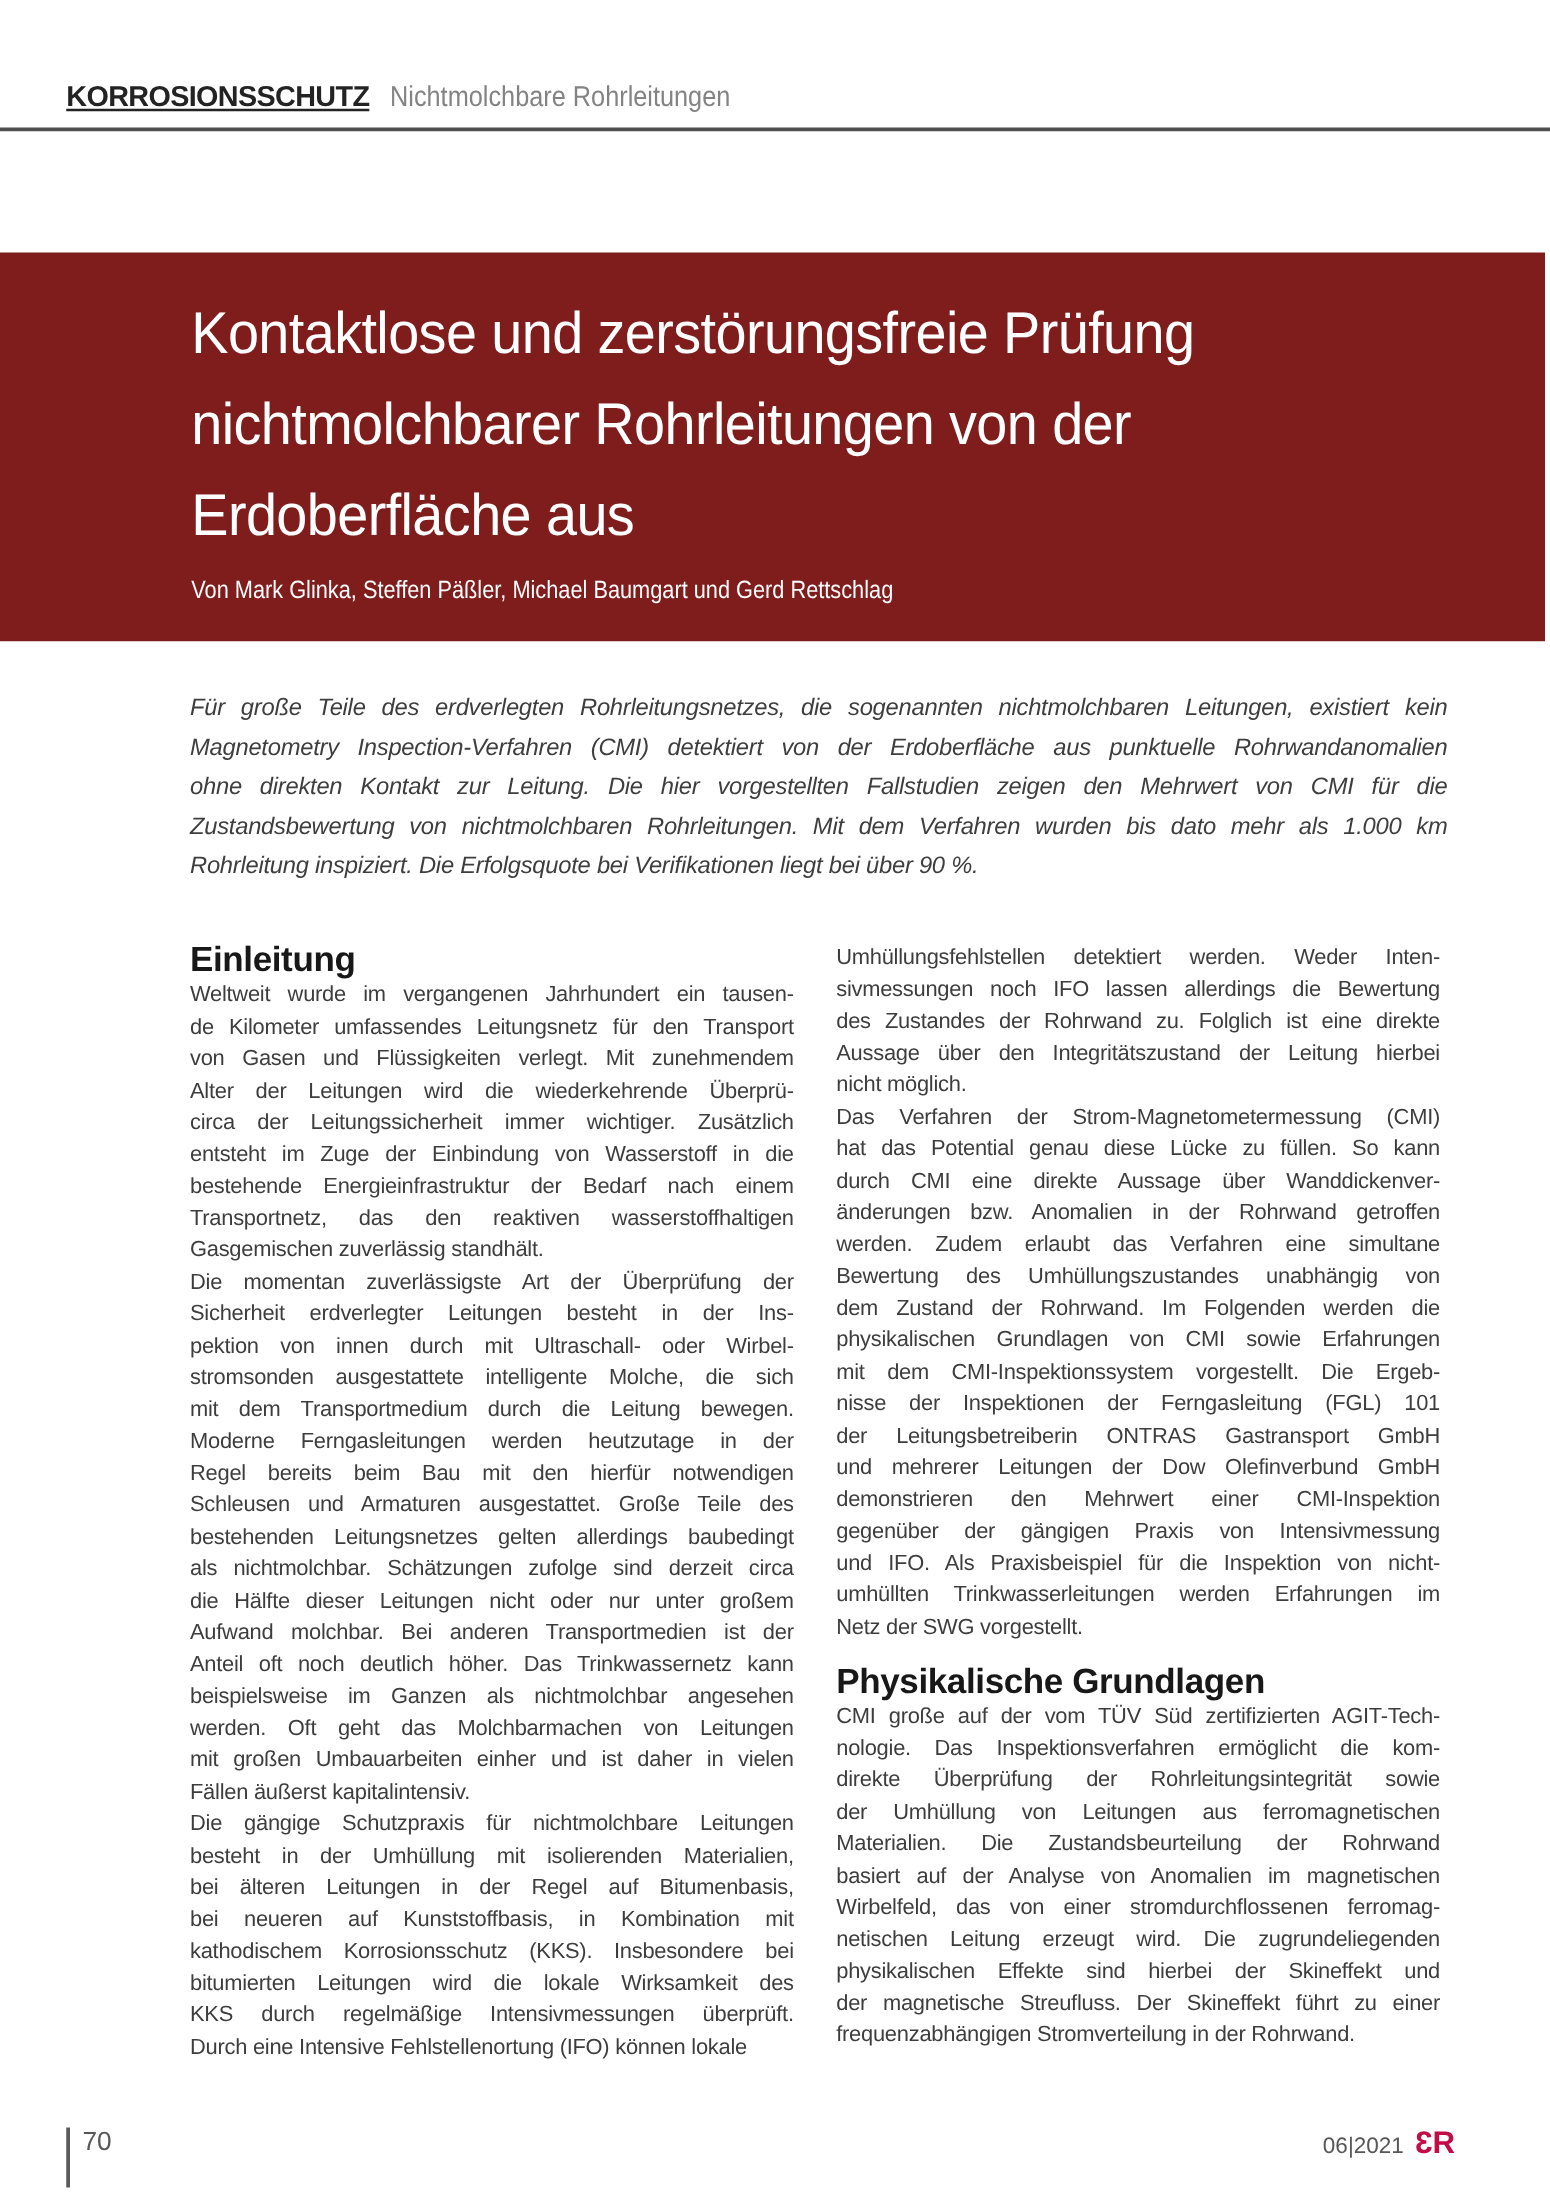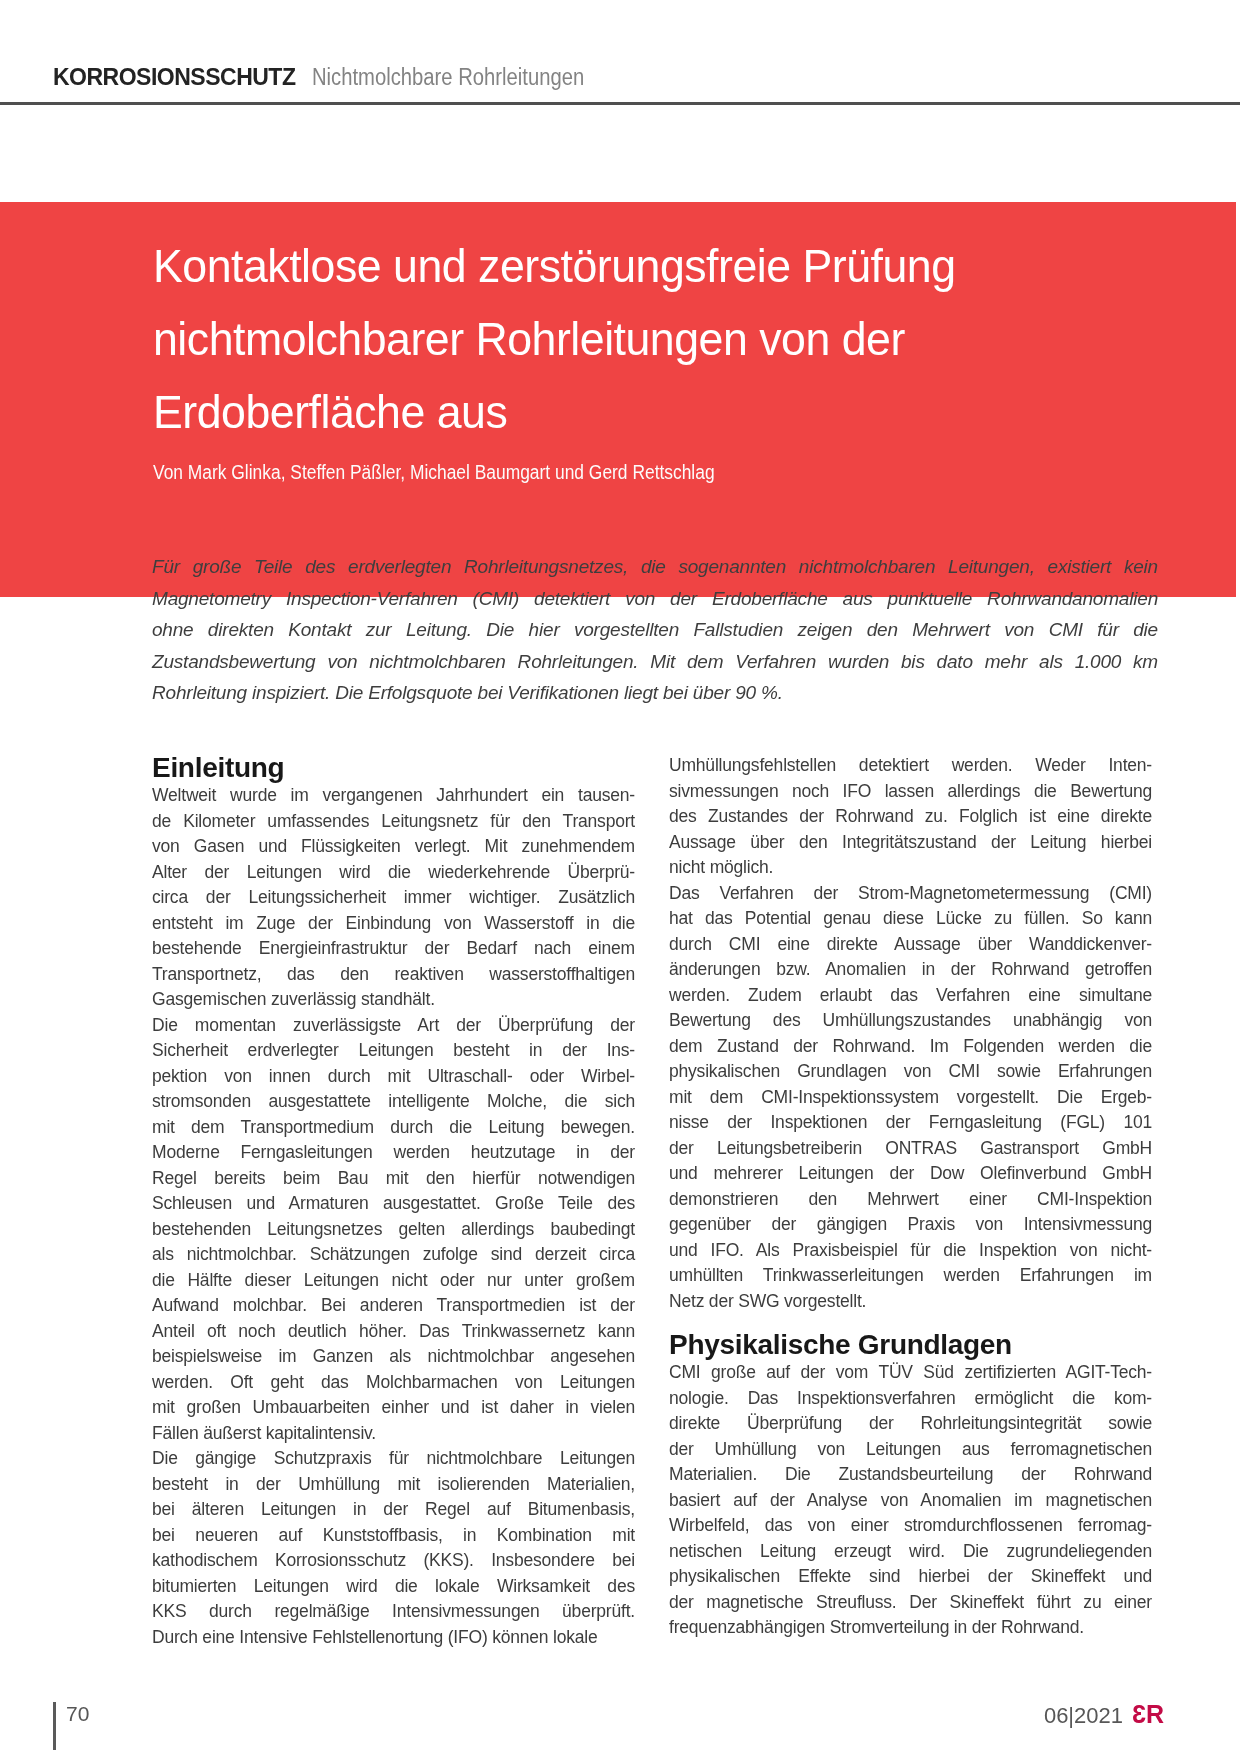--- a/index.html
+++ b/index.html
@@ -13,7 +13,7 @@
   }
   
   .kicker{position:absolute;top:64px;left:53px;white-space:nowrap;}
-  .kicker-section{font-size:23px;font-weight:bold;color:#232323;letter-spacing:-0.5px;}
+  .kicker-section{font-size:23px;font-weight:bold;color:#232323;letter-spacing:-0.5px;text-decoration:underline;}
   .kicker-topic{display:inline-block;font-size:23px;color:#838383;margin-left:12px;
     transform:scaleX(0.88);transform-origin:0 100%;}
   .header-rule{position:absolute;top:102px;left:0;width:1240px;height:3px;background:#4f4f4f;}

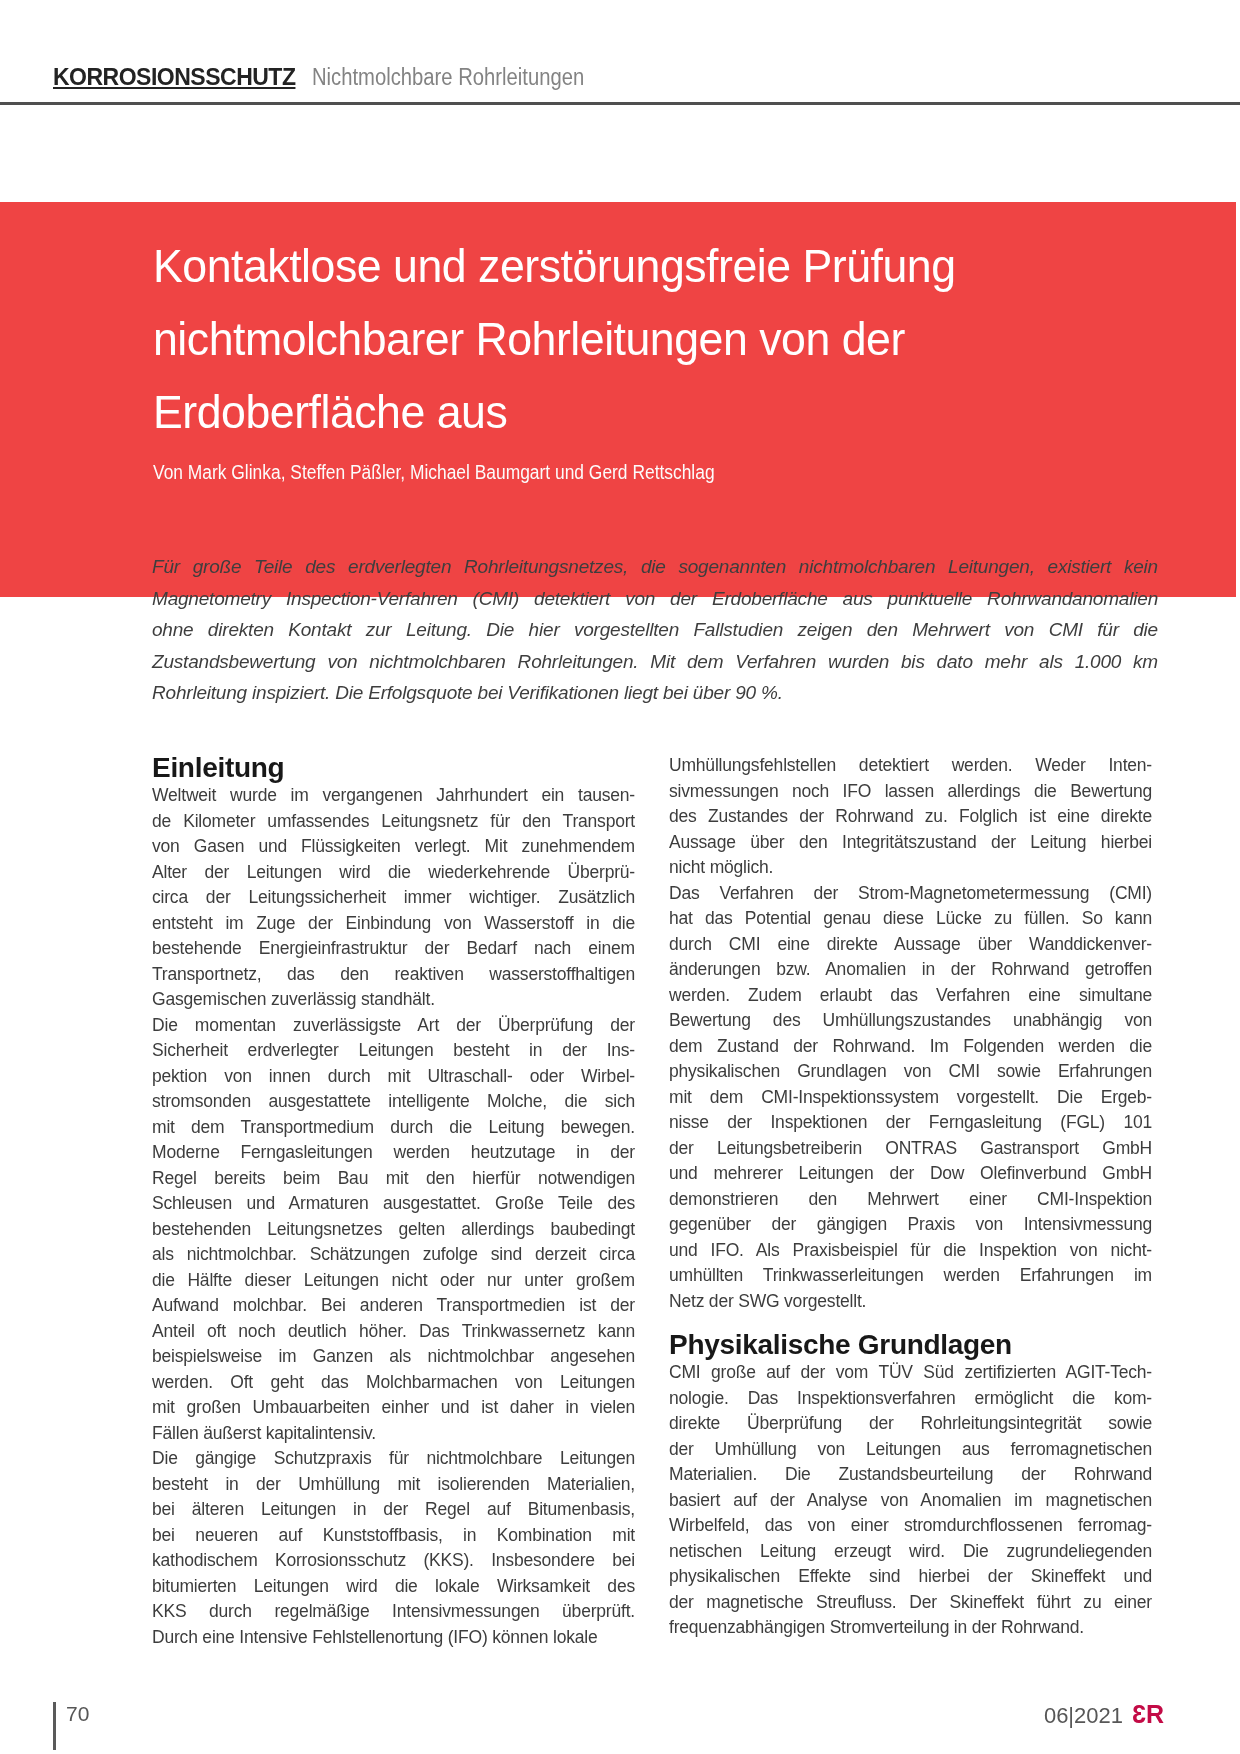--- a/index.html
+++ b/index.html
@@ -18,7 +18,7 @@
     transform:scaleX(0.88);transform-origin:0 100%;}
   .header-rule{position:absolute;top:102px;left:0;width:1240px;height:3px;background:#4f4f4f;}
   
-  .banner{position:absolute;top:202px;left:0;width:1236px;height:395px;background:#ef4444;
+  .banner{position:absolute;top:202px;left:0;width:1236px;height:311px;background:#7f1d1d;
     box-sizing:border-box;padding:27px 0 0 153px;}
   .title{margin:0;font-size:47px;font-weight:400;color:#ffffff;letter-spacing:-0.5px;
     transform:scaleX(0.95);transform-origin:left top;}

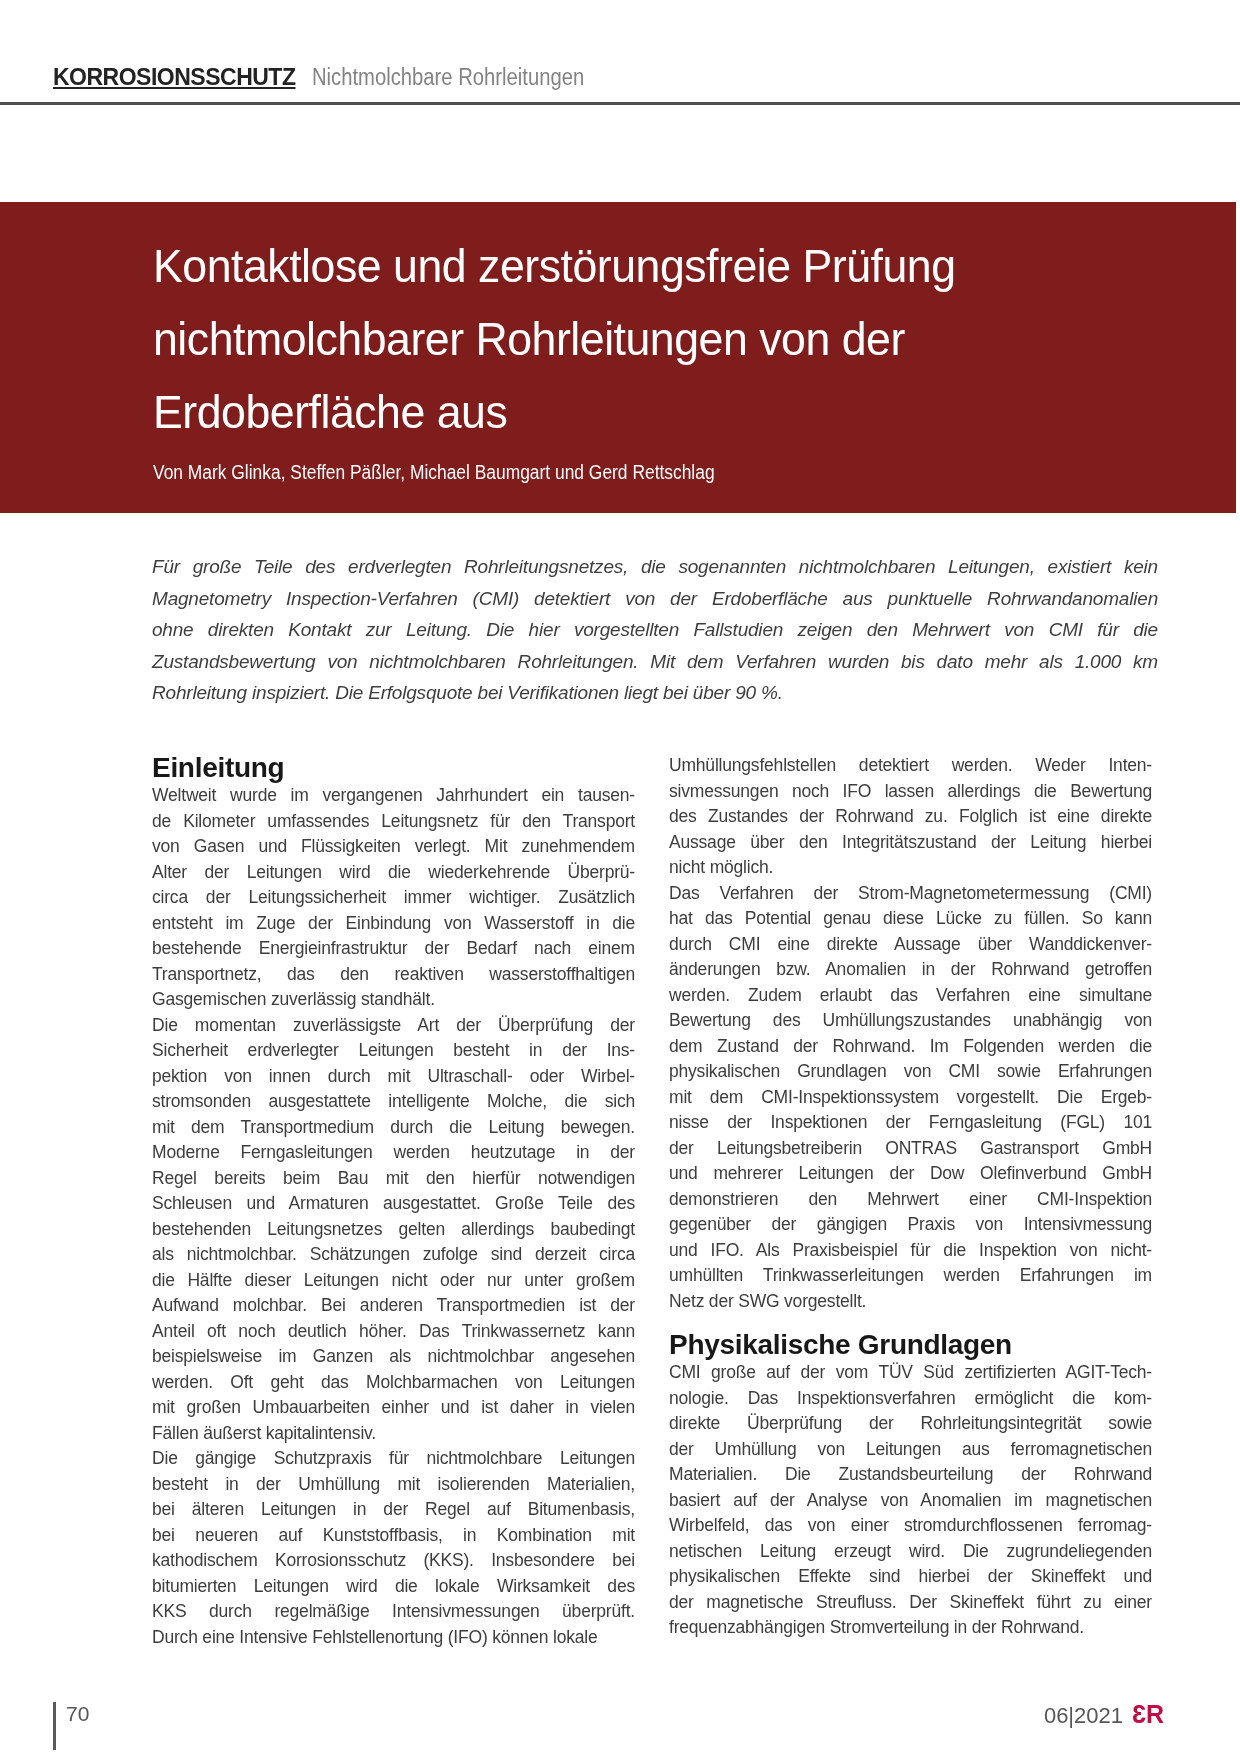--- a/index.html
+++ b/index.html
@@ -43,7 +43,7 @@
   .accent-bar{position:absolute;left:53px;top:1702px;width:3px;height:48px;background:#5a5a5a;}
   .page-num{position:absolute;left:66px;top:1702px;font-size:21px;color:#575757;}
   .issue-group{position:absolute;top:1700px;right:77px;display:flex;align-items:baseline;gap:10px;}
-  .issue{font-size:22px;color:#575757;}
+  .issue{font-size:18px;color:#575757;}
   .logo{font-size:25px;font-weight:bold;color:#c30b46;letter-spacing:-1px;}
   .logo-3{display:inline-block;transform:scaleX(-1);}
 </style>

